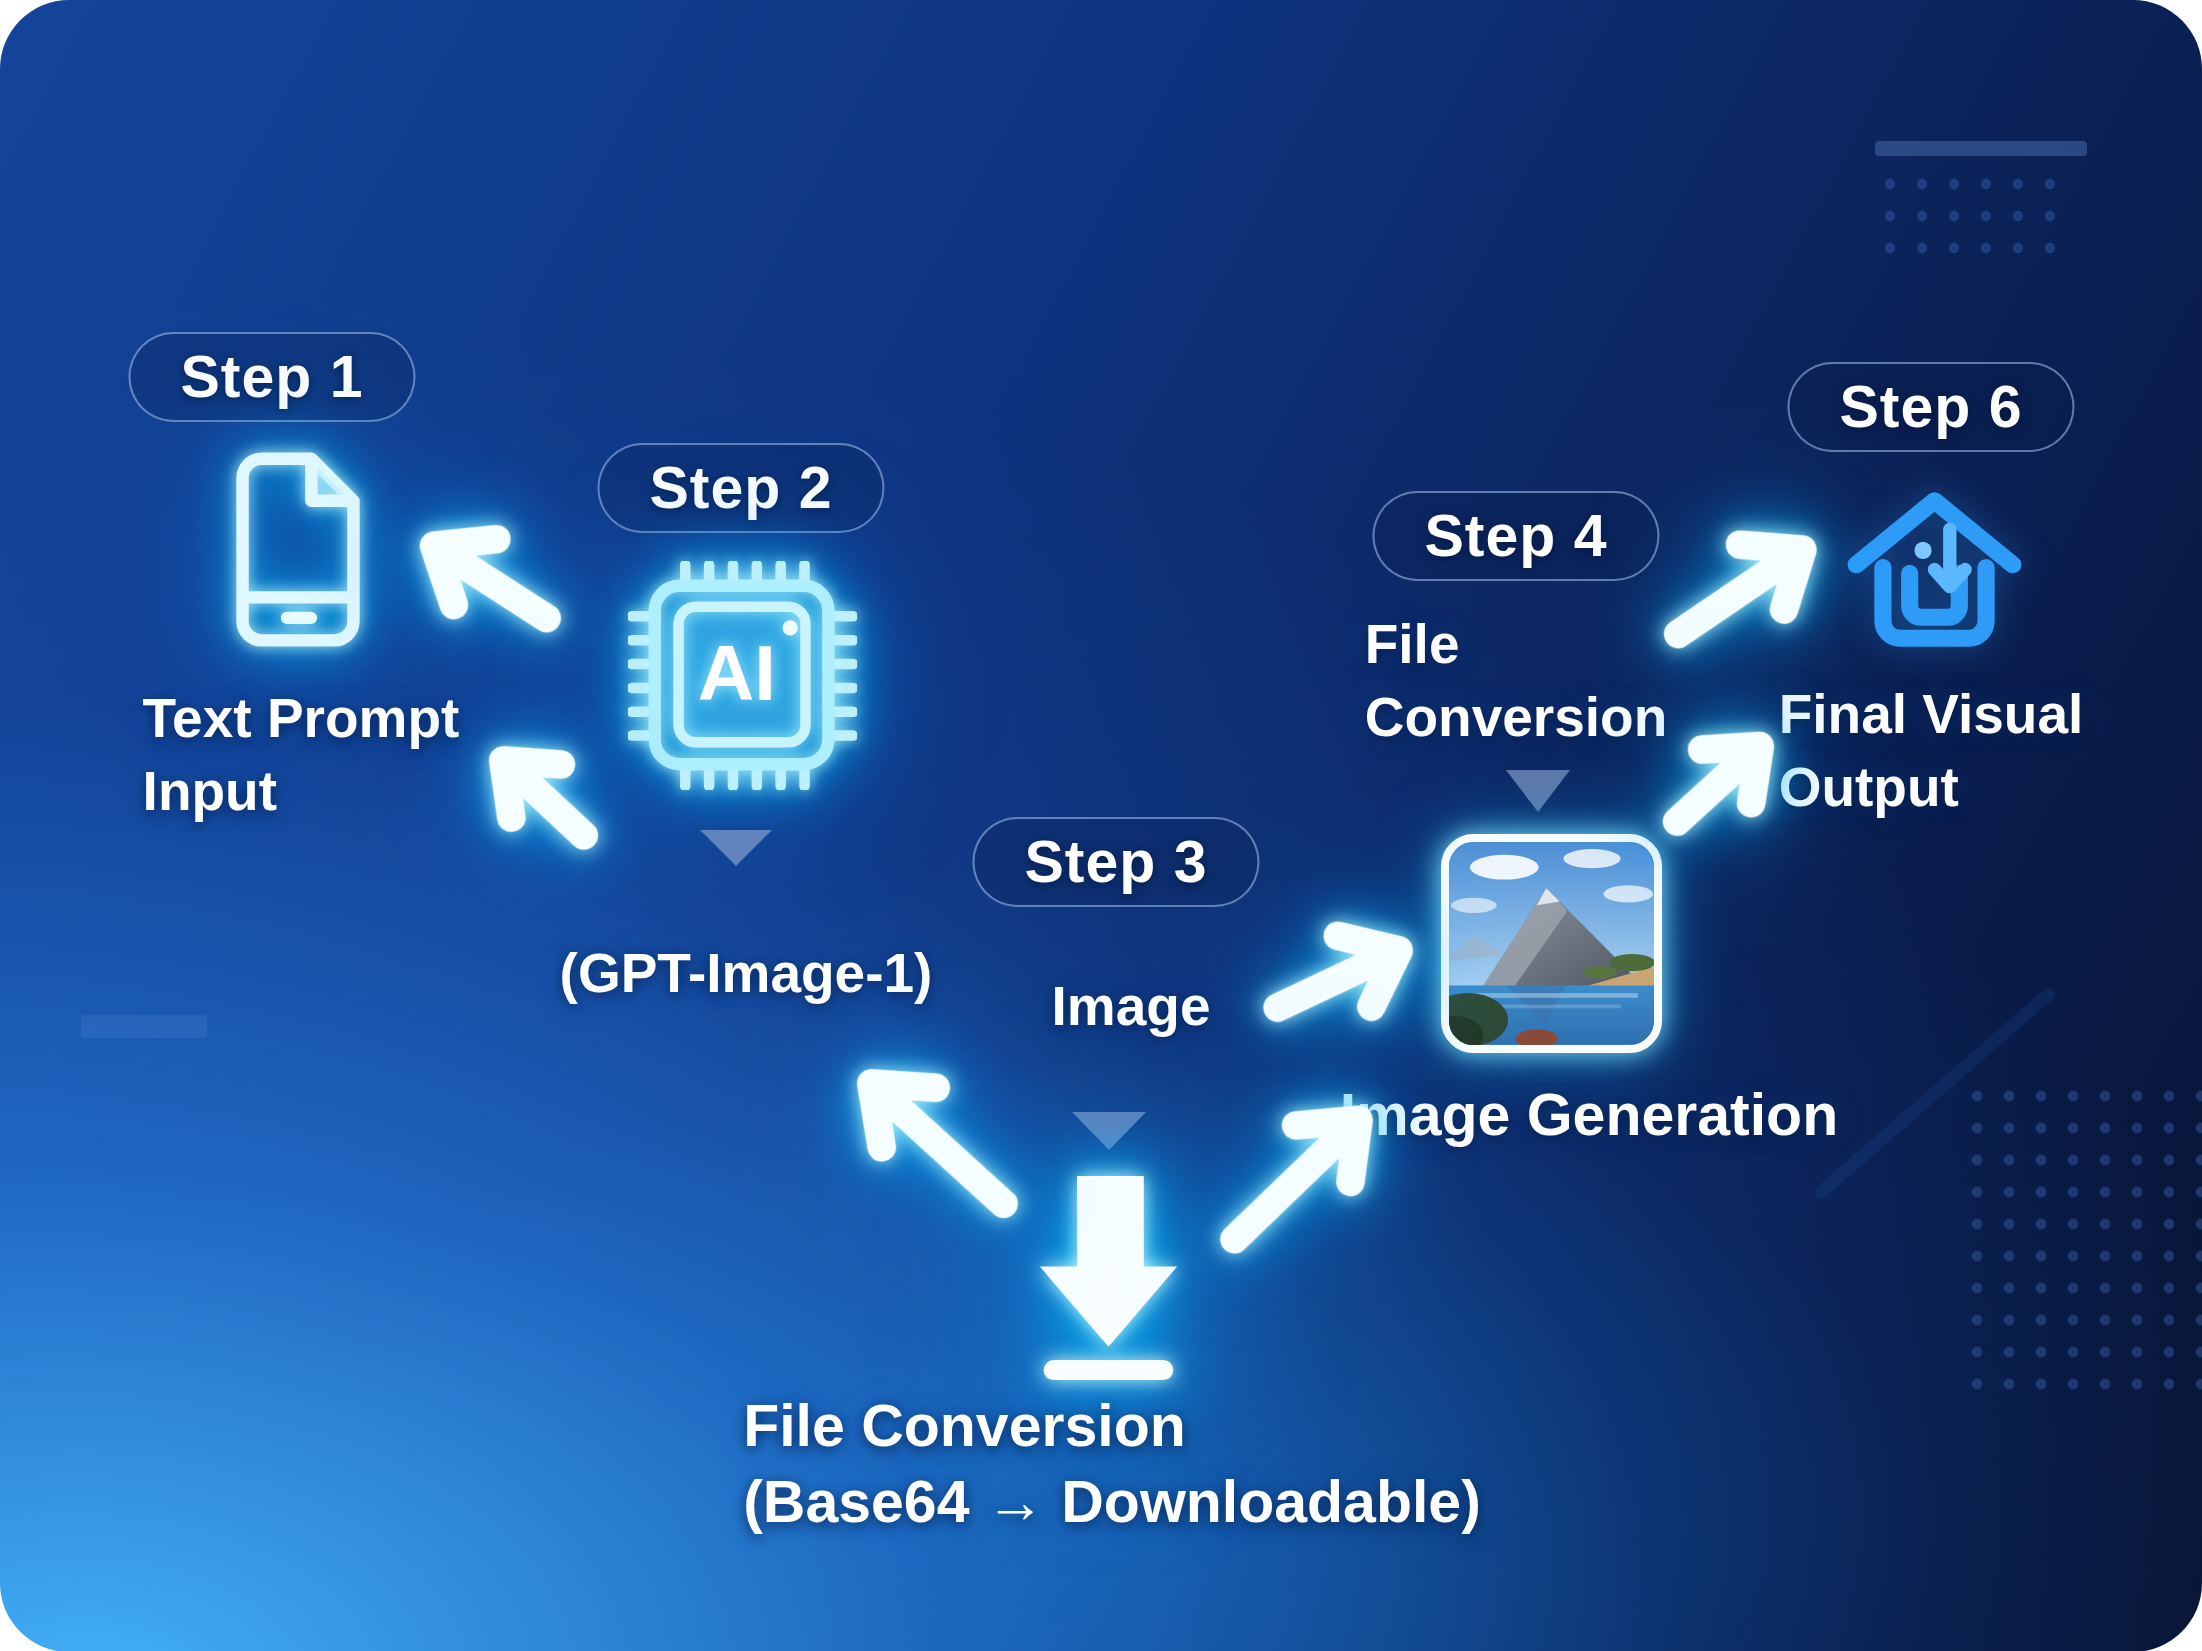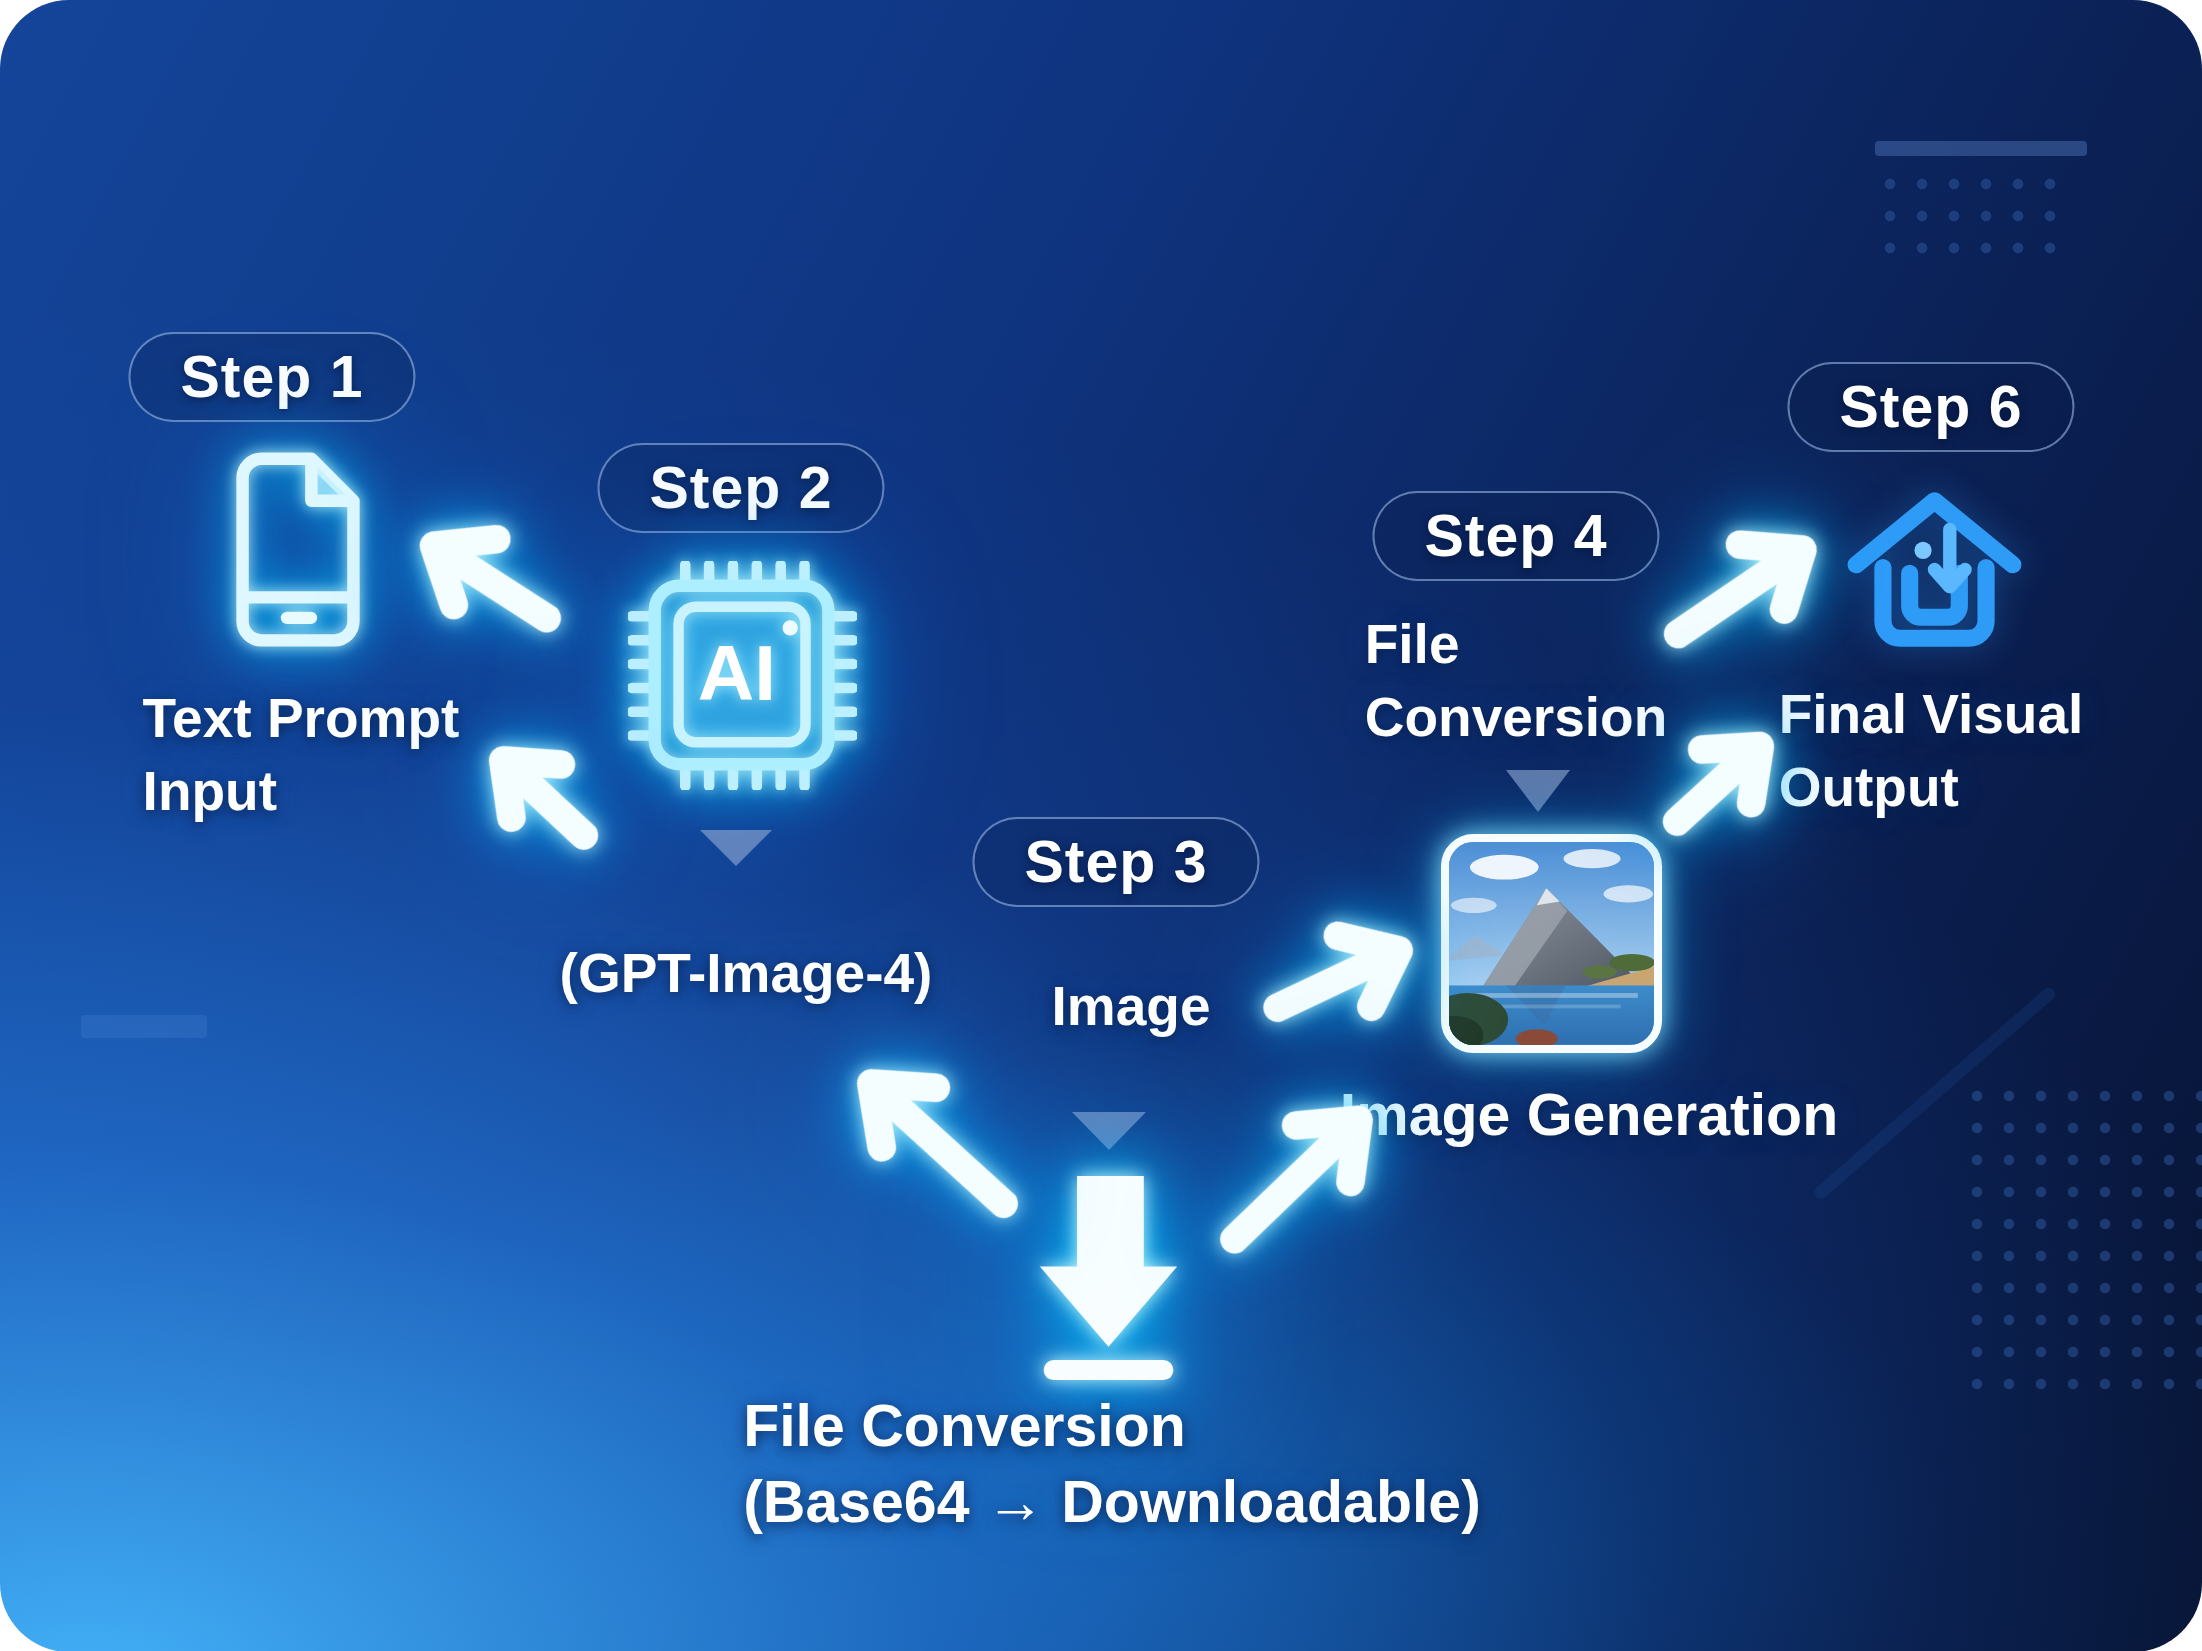--- a/index.html
+++ b/index.html
@@ -119,7 +119,7 @@
   <div class="abs chevron" style="left:700px;top:830px;border-top-width:36px;"></div>
 
   <div class="abs ctr lbl" style="left:746px;top:973px;">
-    <span class="ln">(GPT-Image-4)</span>
+    <span class="ln">(GPT-Image-1)</span>
   </div>
 
   <div class="abs ctr badge" style="left:1116px;top:862px;">

